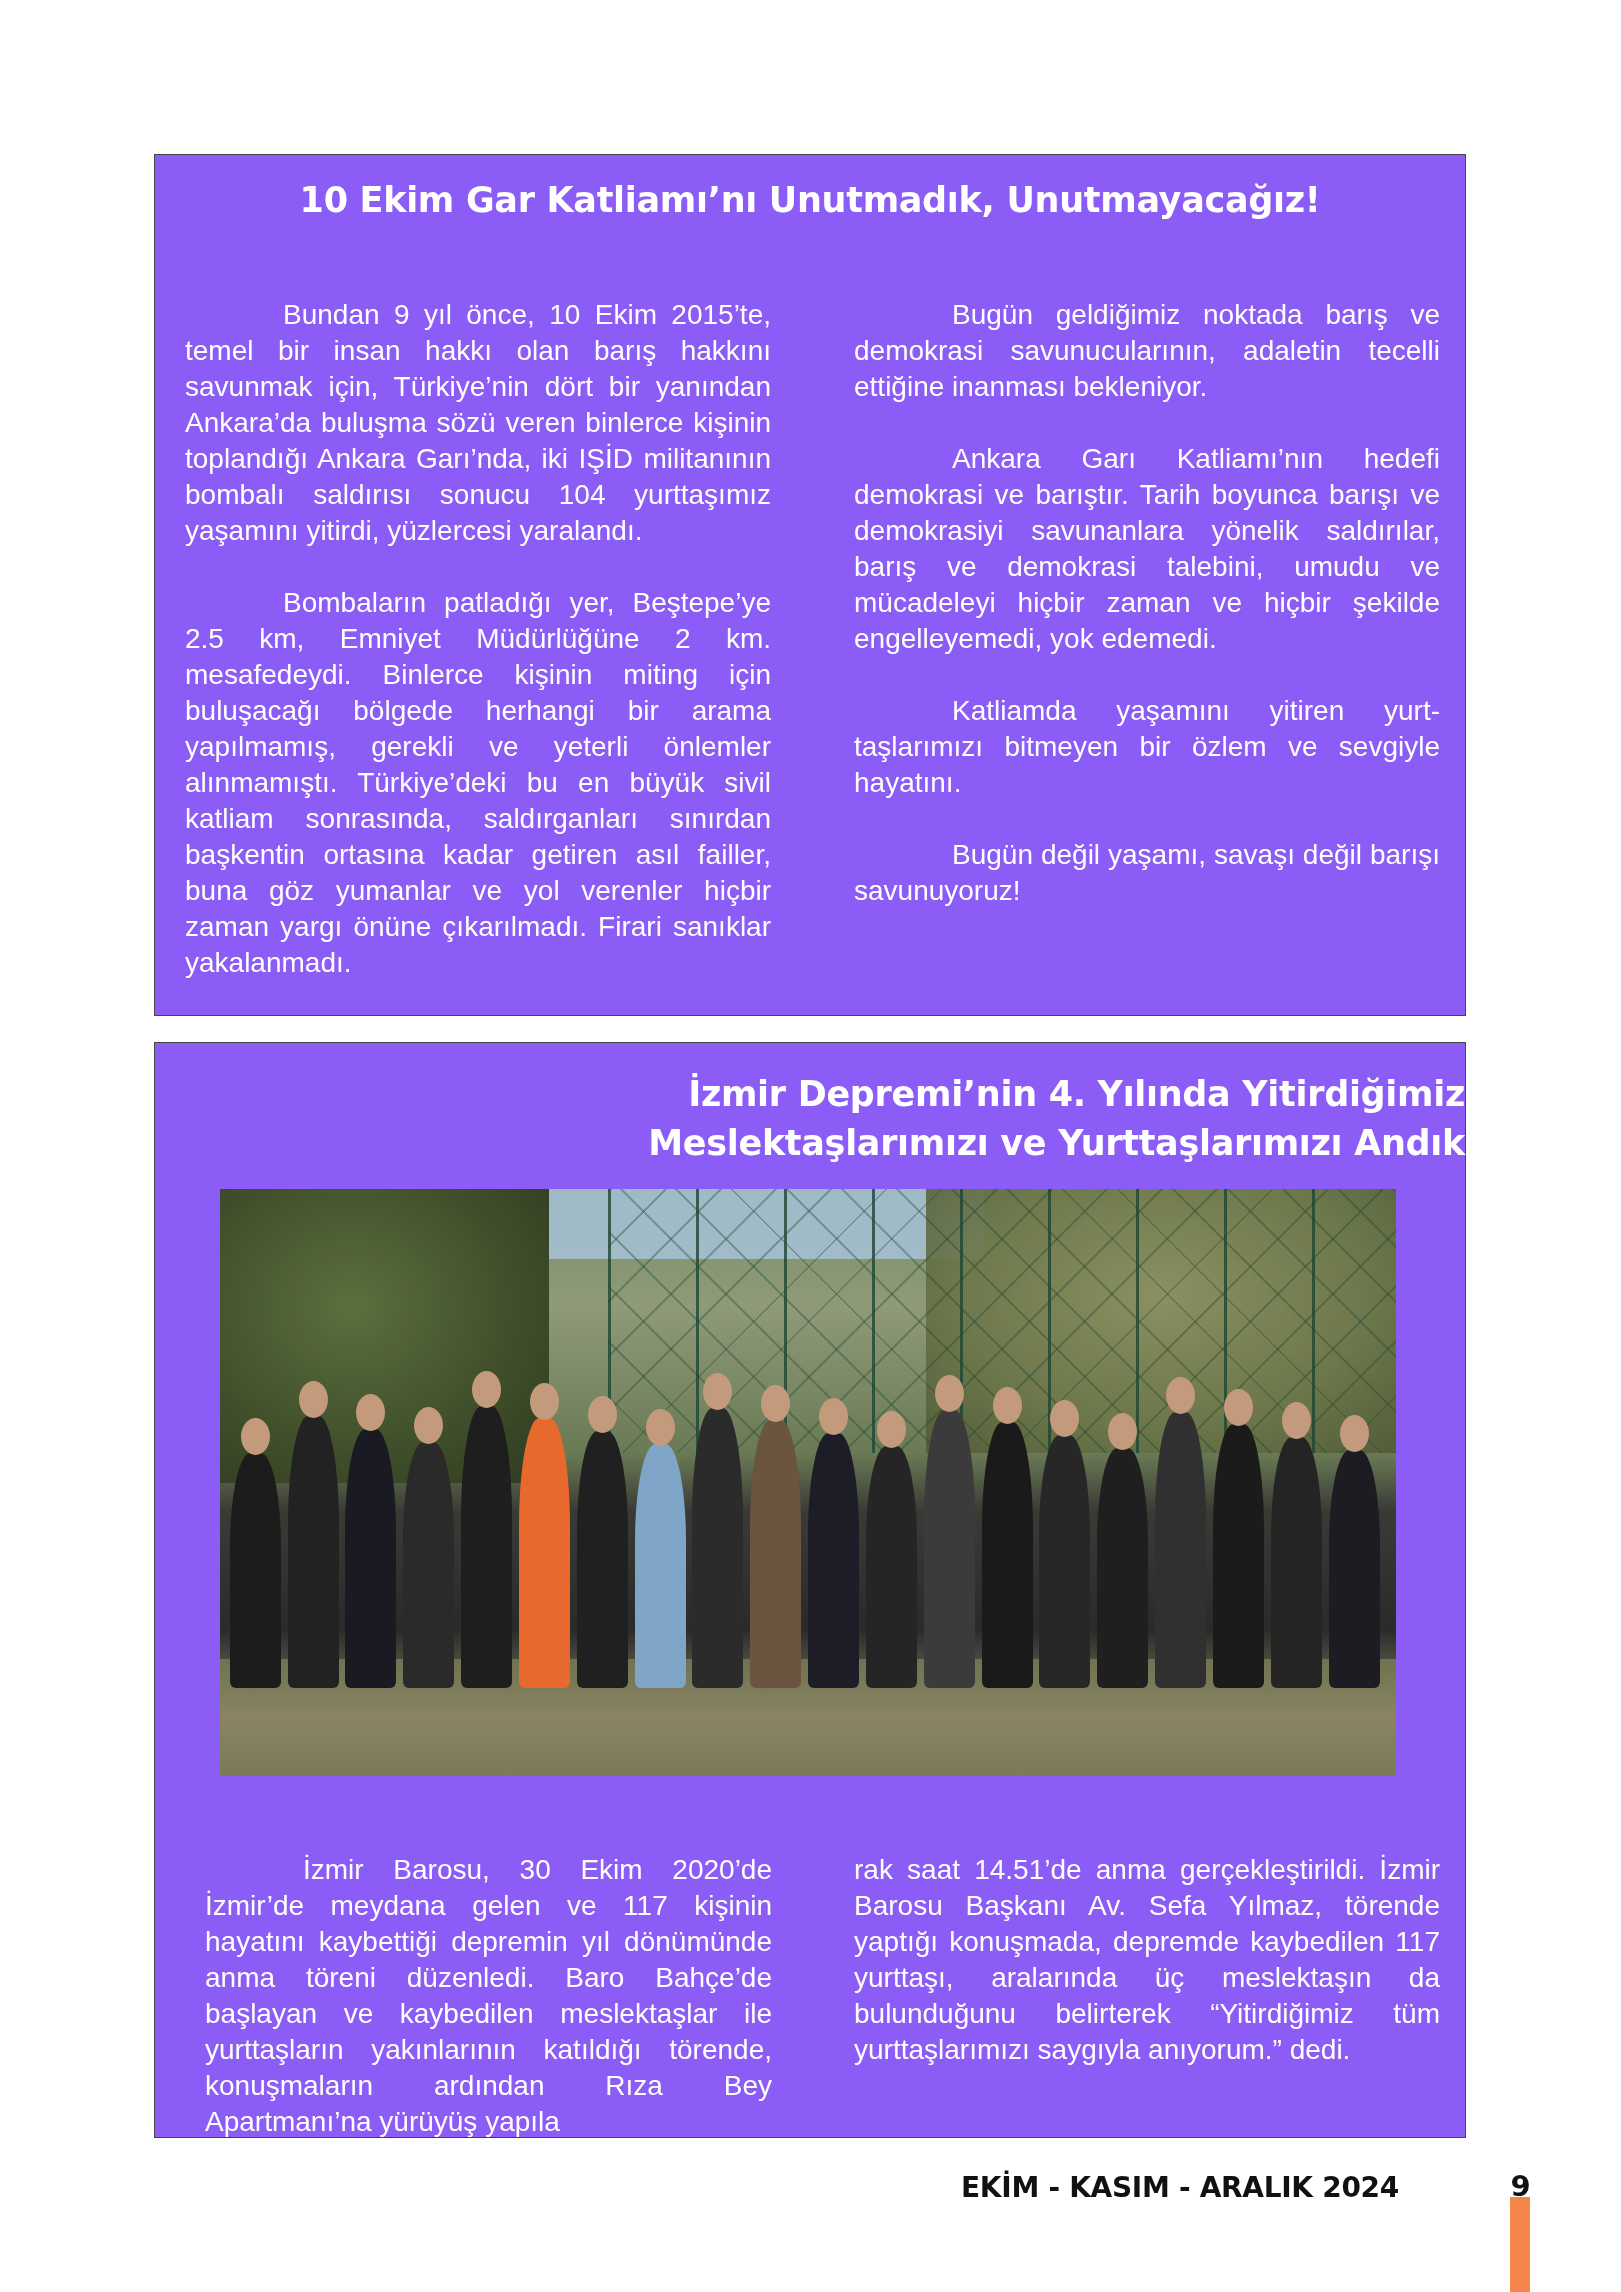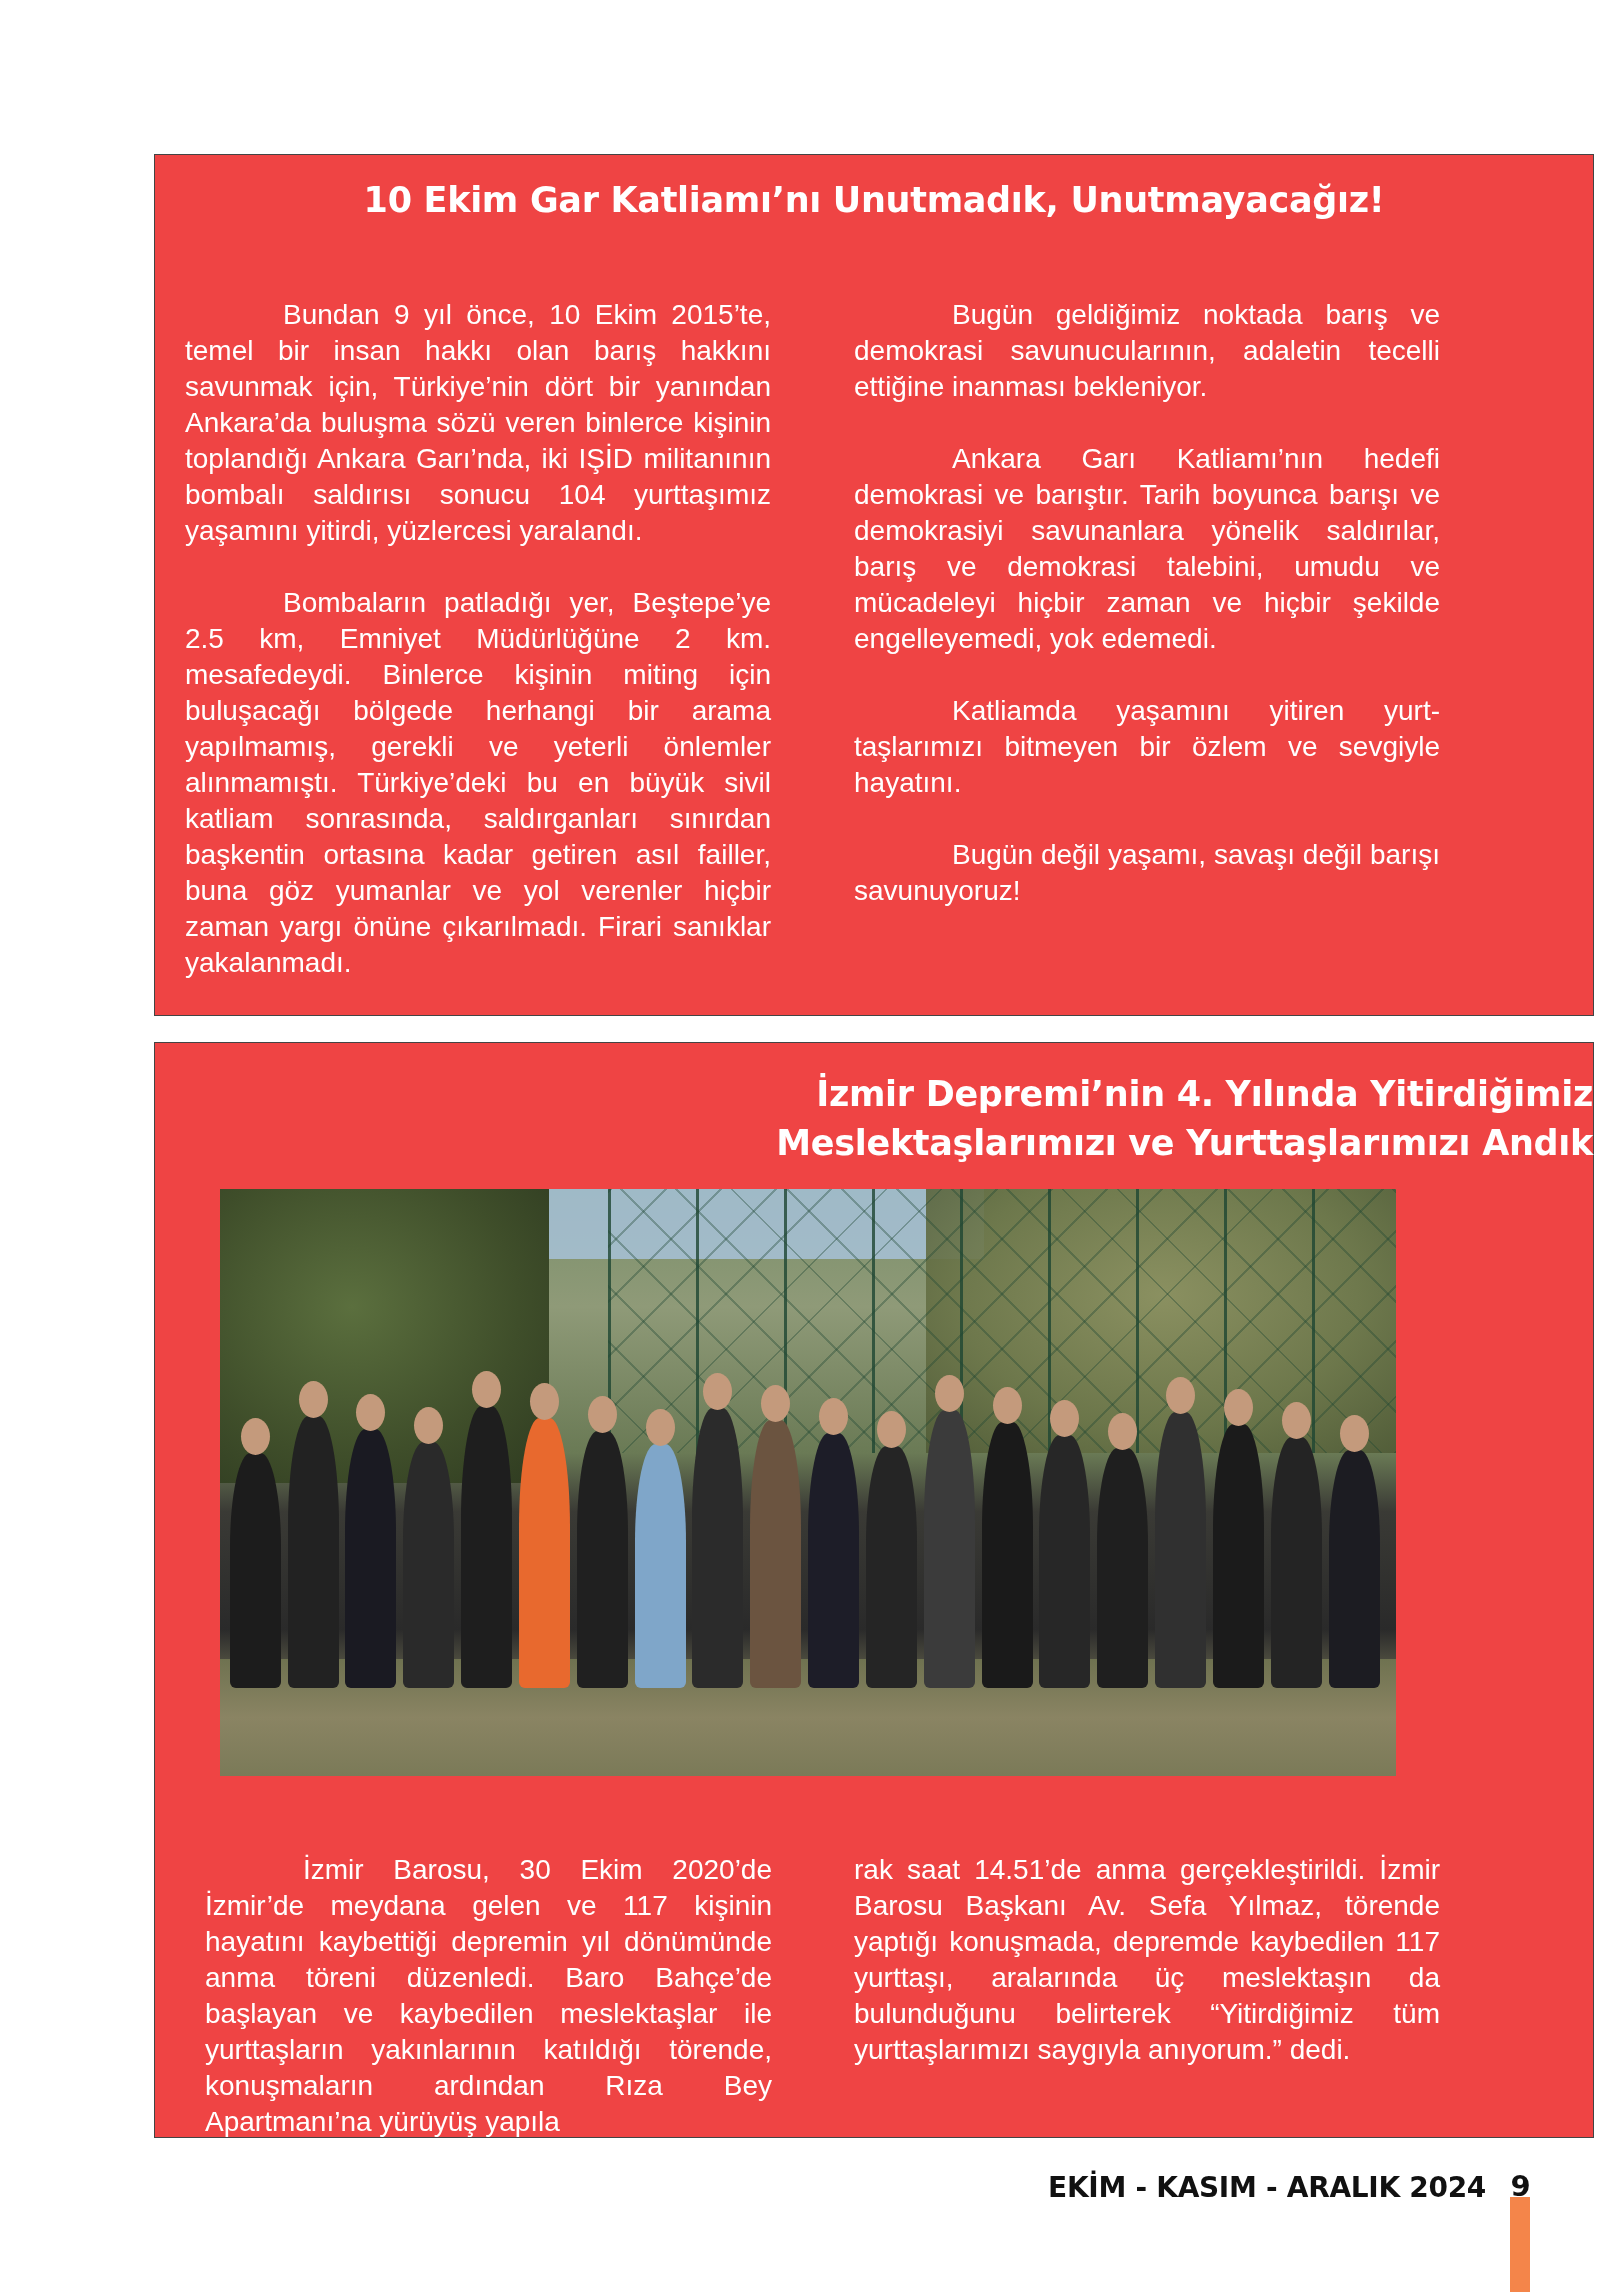--- a/index.html
+++ b/index.html
@@ -8,7 +8,7 @@
     font-family: "Liberation Sans", "DejaVu Sans", sans-serif;
   }
   .box {
-    position: absolute; left: 154px; width: 1440px; background: #ef4444; color: #fff;
+    position: absolute; left: 154px; width: 1312px; background: #8b5cf6; color: #fff;
     border: 1px solid #444; box-sizing: border-box;
   }
   #box1 { top: 154px; height: 862px; }

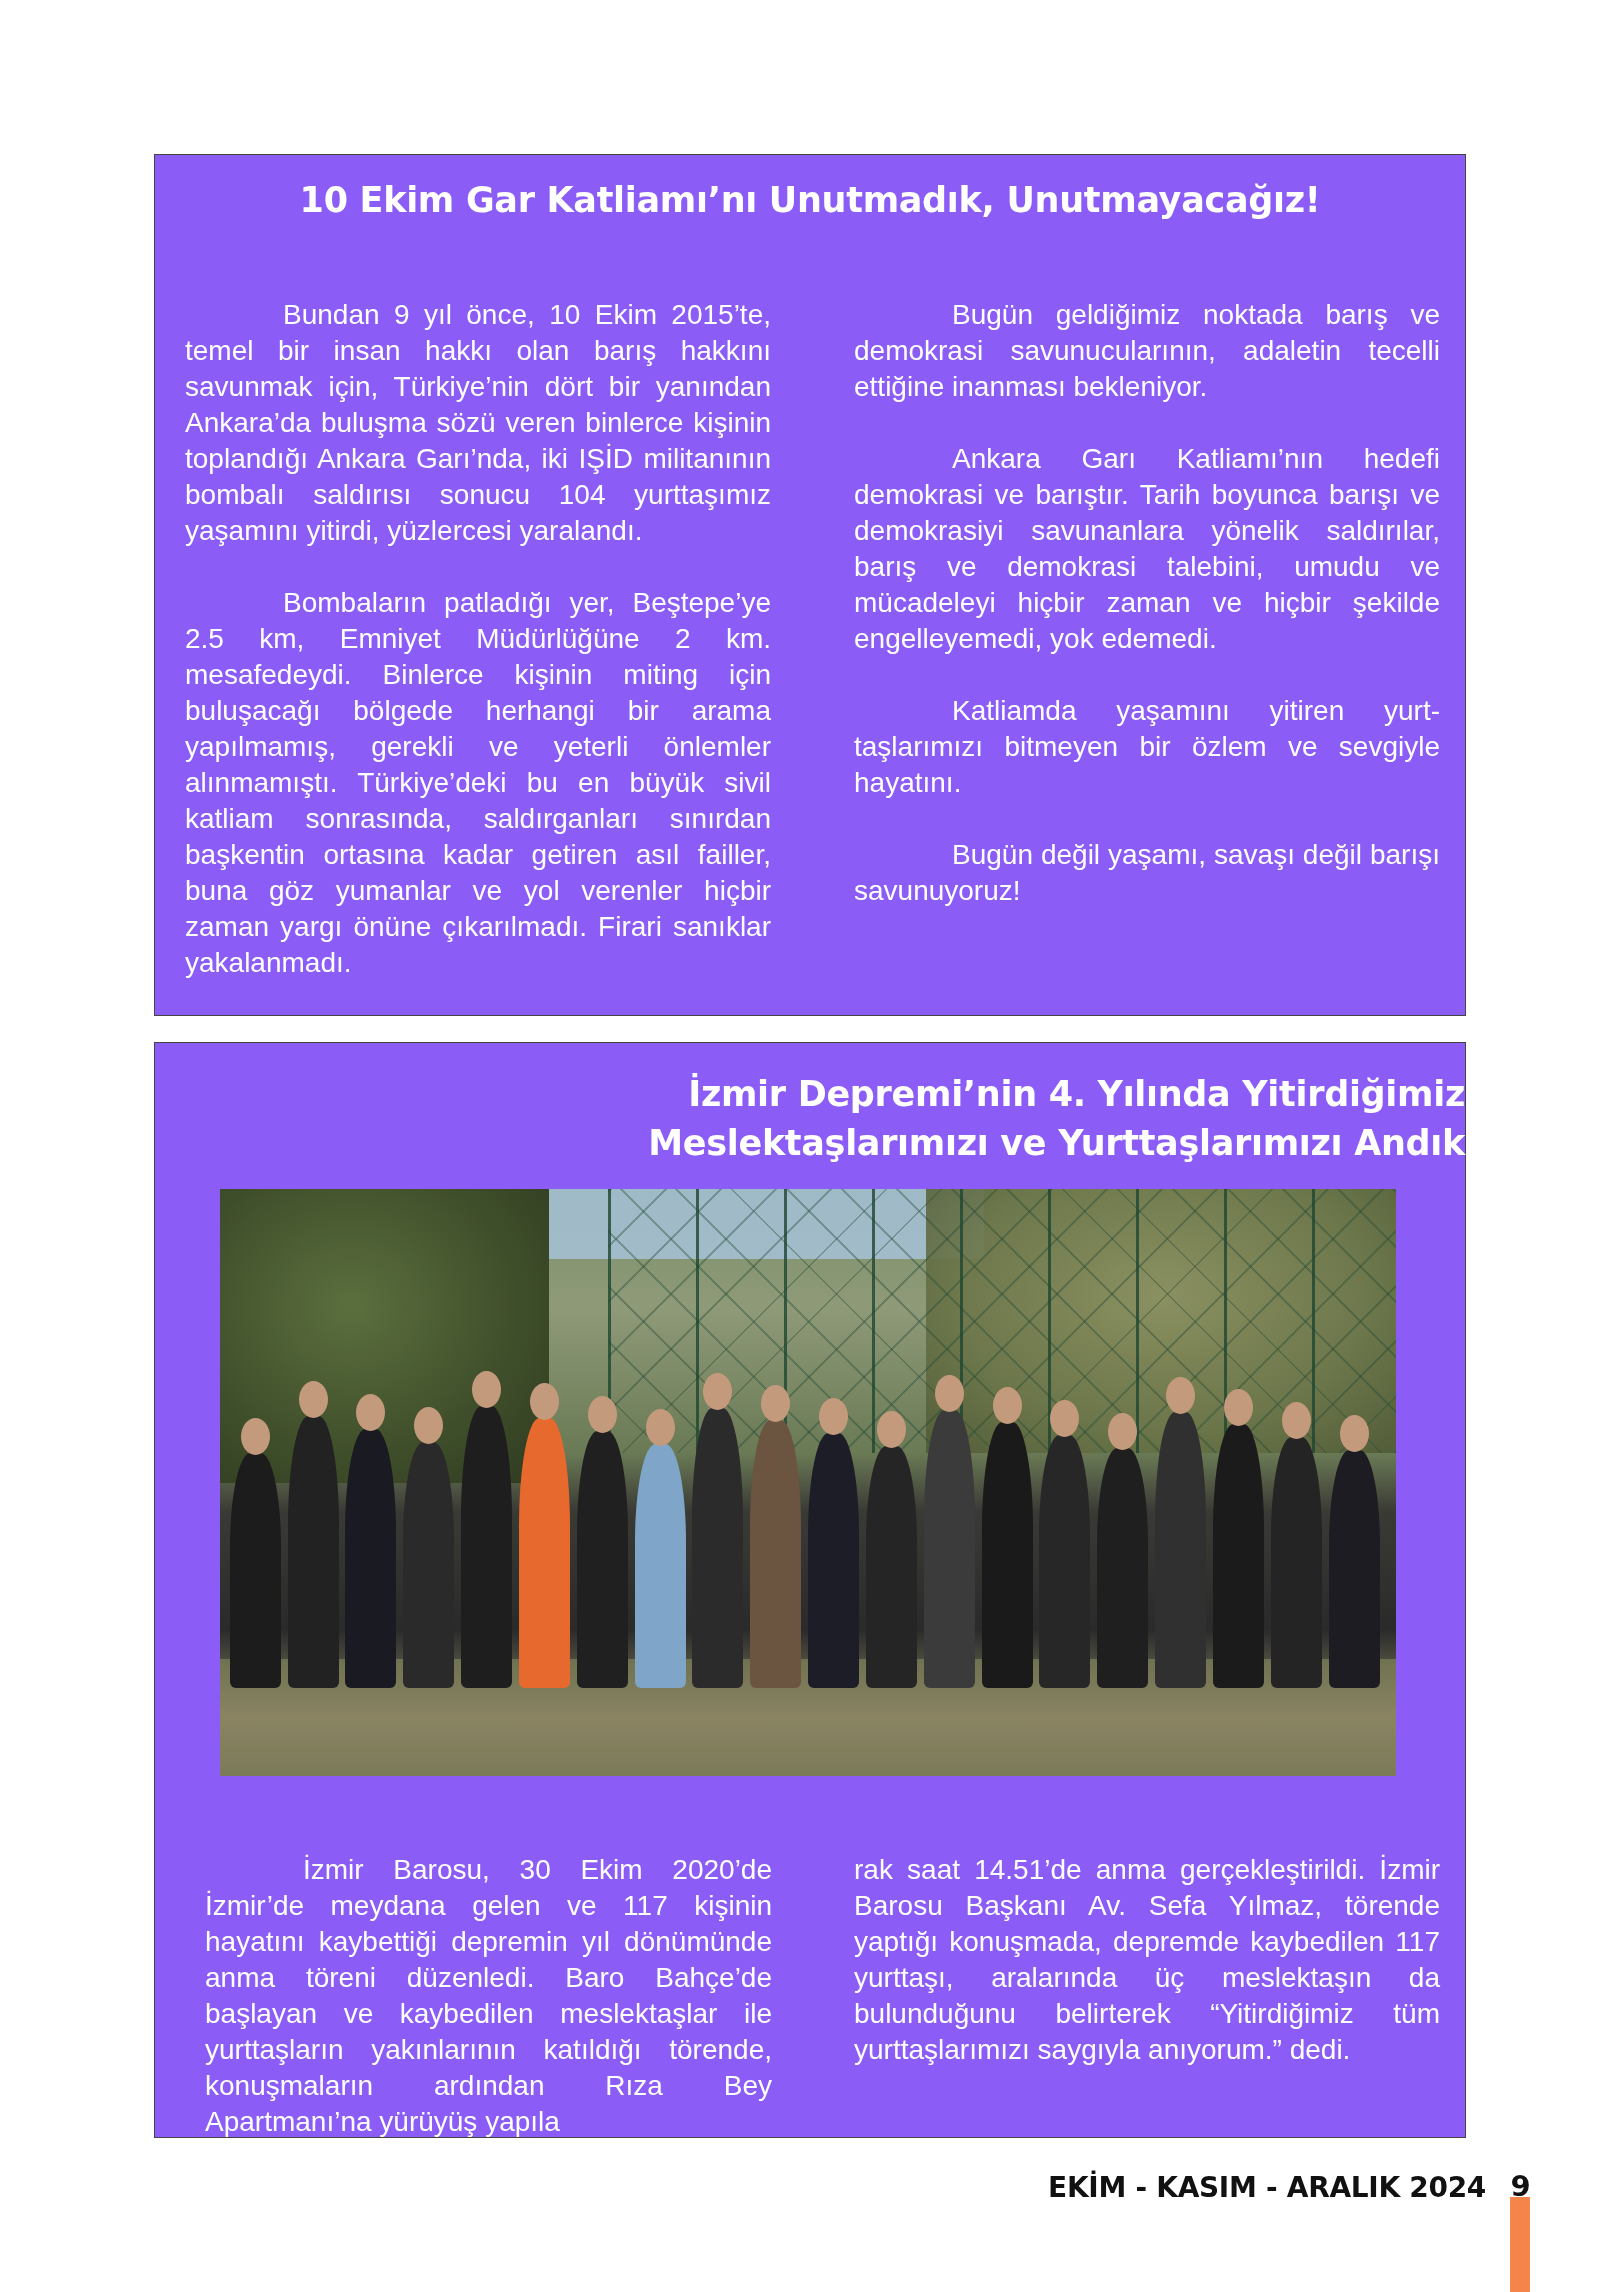--- a/index.html
+++ b/index.html
@@ -49,7 +49,7 @@
   .head { position: absolute; width: 29px; height: 37px; border-radius: 50%; background: #c49a7c; }
 
   .footer-text {
-    position: absolute; top: 2171px; left: 990px; width: 496px; text-align: right;
+    position: absolute; top: 2171px; left: 932px; width: 496px; text-align: center;
     font-family: "DejaVu Sans", "Liberation Sans", sans-serif; font-weight: bold; font-size: 28px;
     color: #111; letter-spacing: -0.3px;
   }

